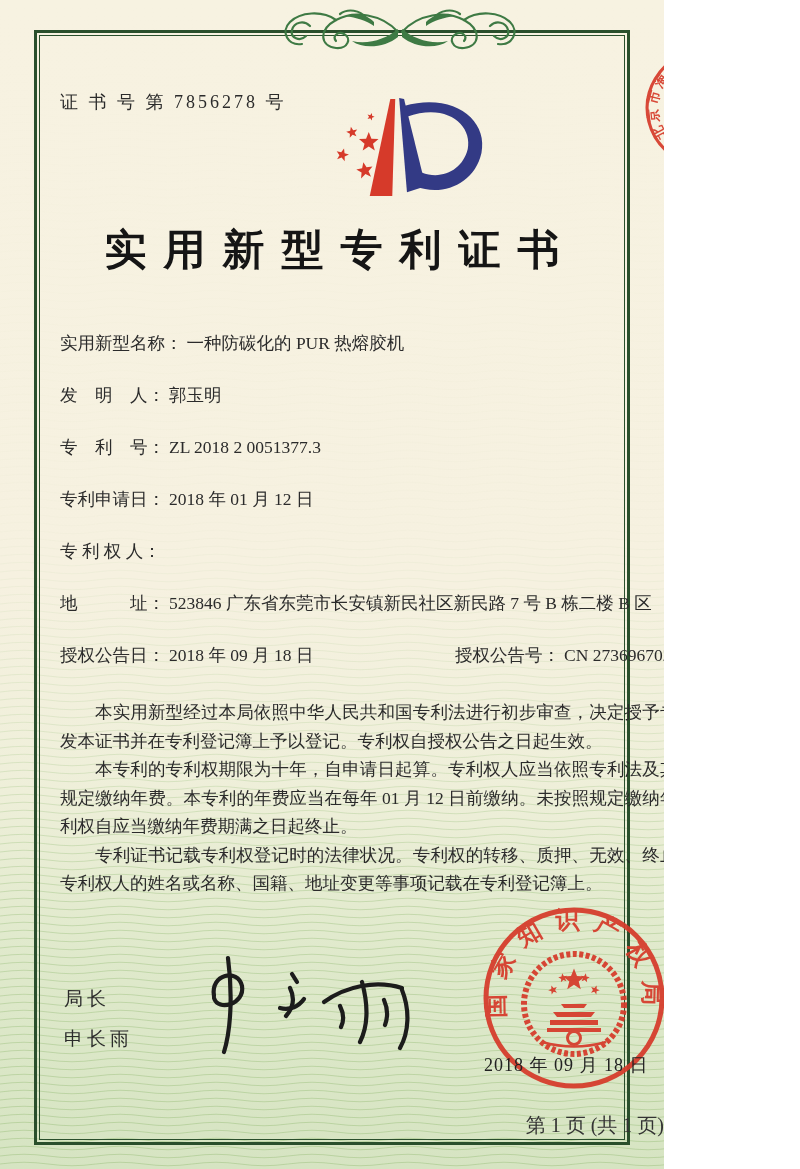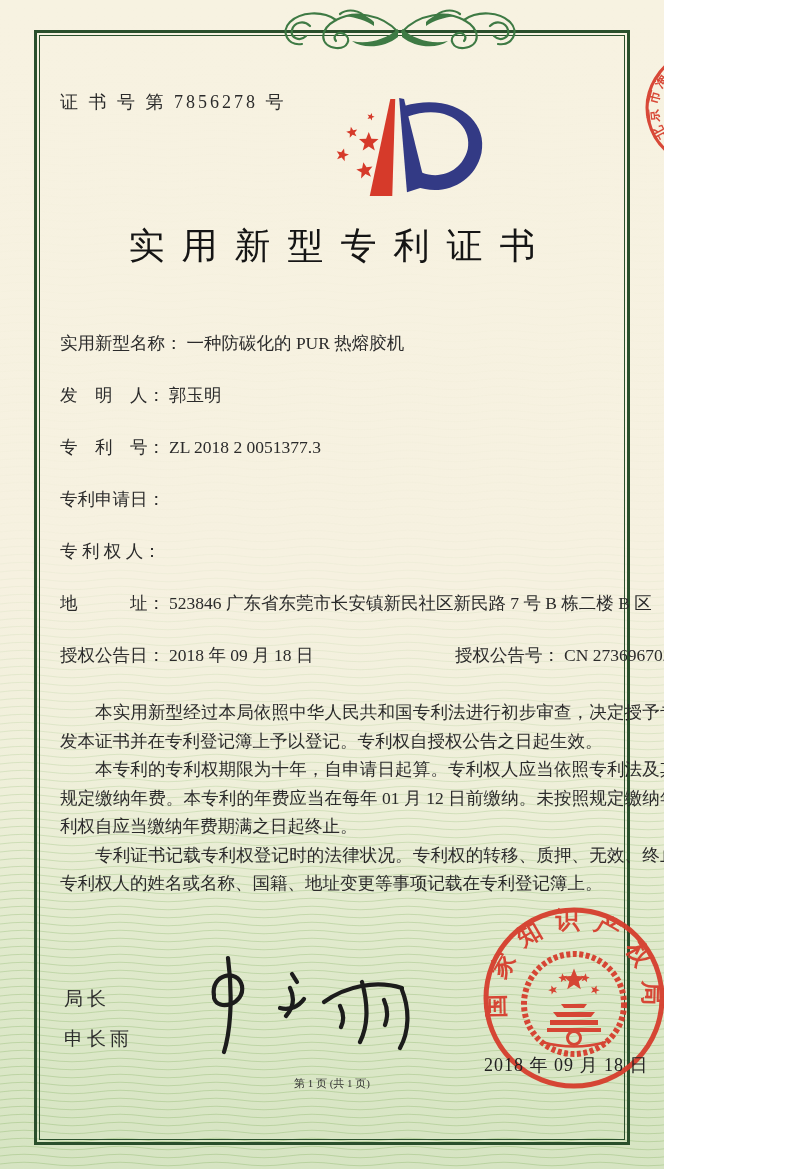--- a/index.html
+++ b/index.html
@@ -27,7 +27,7 @@
   .tax-stamp{left:642px; top:46px; width:124px; height:124px; opacity:.92;}
   .title{
     left:0; top:222px; width:100%; text-align:center;
-    font-size:36px; font-weight:normal; letter-spacing:17px; text-indent:17px; color:#151515;
+    font-size:42px; font-weight:bold; letter-spacing:17px; text-indent:17px; color:#151515;
   }
   .fields{left:60px; top:330px; width:692px; font-size:17.5px;}
   .frow{display:flex; align-items:flex-start; line-height:27px; margin-bottom:25px; position:relative;}

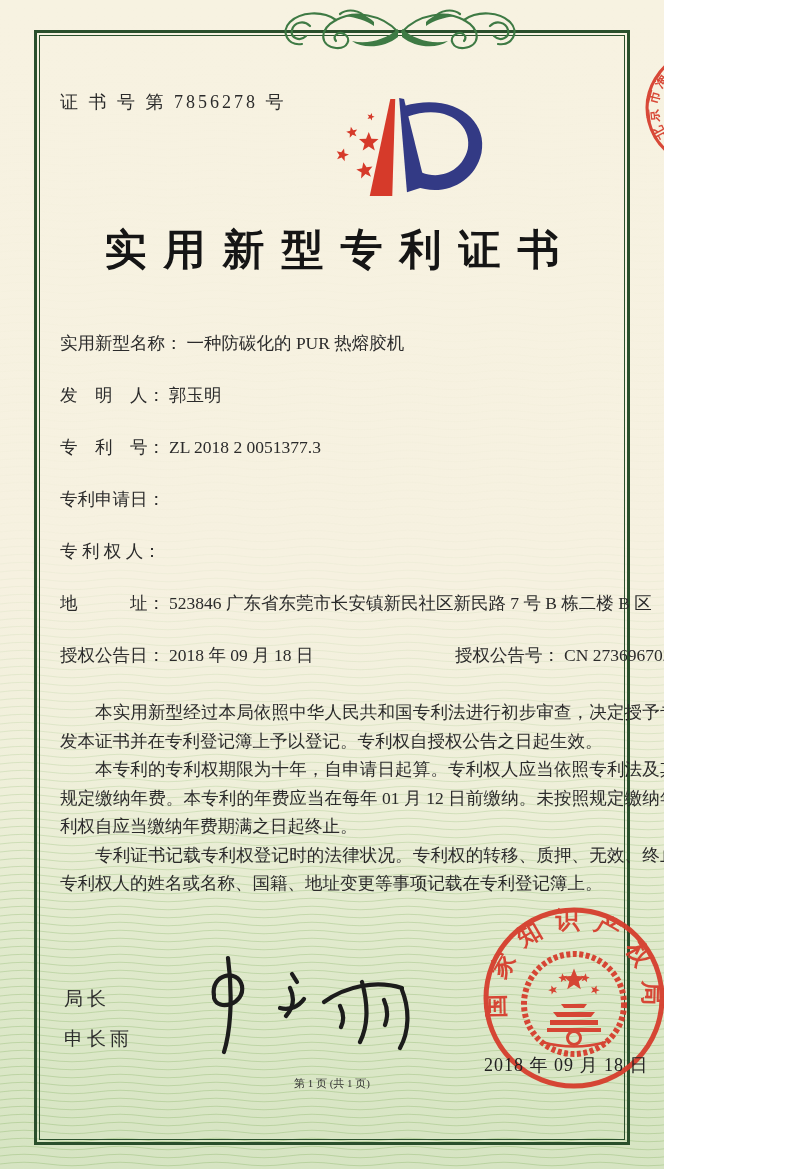--- a/index.html
+++ b/index.html
@@ -146,6 +146,7 @@
     <div class="frow">
       <span class="flabel">专利申请日</span>
         <span class="fcolon">：</span>
+      <span class="fvalue">2018 年 01 月 12 日</span>
     </div>
     <div class="frow">
       <span class="flabel">专 利 权 人</span>

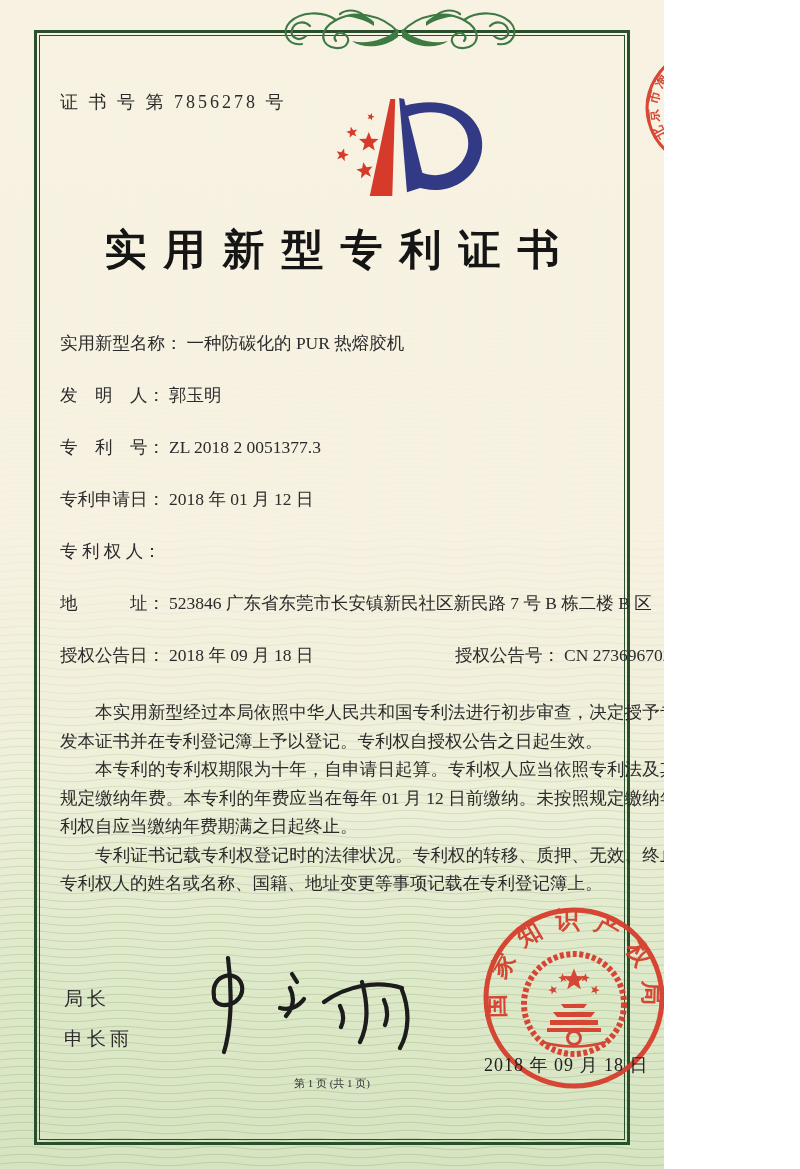--- a/index.html
+++ b/index.html
@@ -45,7 +45,7 @@
   .signature{left:192px; top:948px; width:244px; height:118px;}
   .seal{left:478px; top:902px; width:192px; height:192px; opacity:.93;}
   .seal-date{left:484px; top:1053px; font-size:18px; letter-spacing:1px; color:#222; z-index:4;}
-  .footer{left:0; top:1076px; width:100%; text-align:center; font-size:11px; color:#333;}
+  .footer{left:0; top:1112px; width:100%; text-align:right; font-size:20px; color:#333;}
   .sig-stroke{fill:none; stroke:#1c1c1c; stroke-width:4.2; stroke-linecap:round; stroke-linejoin:round;}
   .red-f{fill:var(--red);} .red-s{stroke:var(--red); fill:none;}
   .blue-f{fill:var(--blue);}

